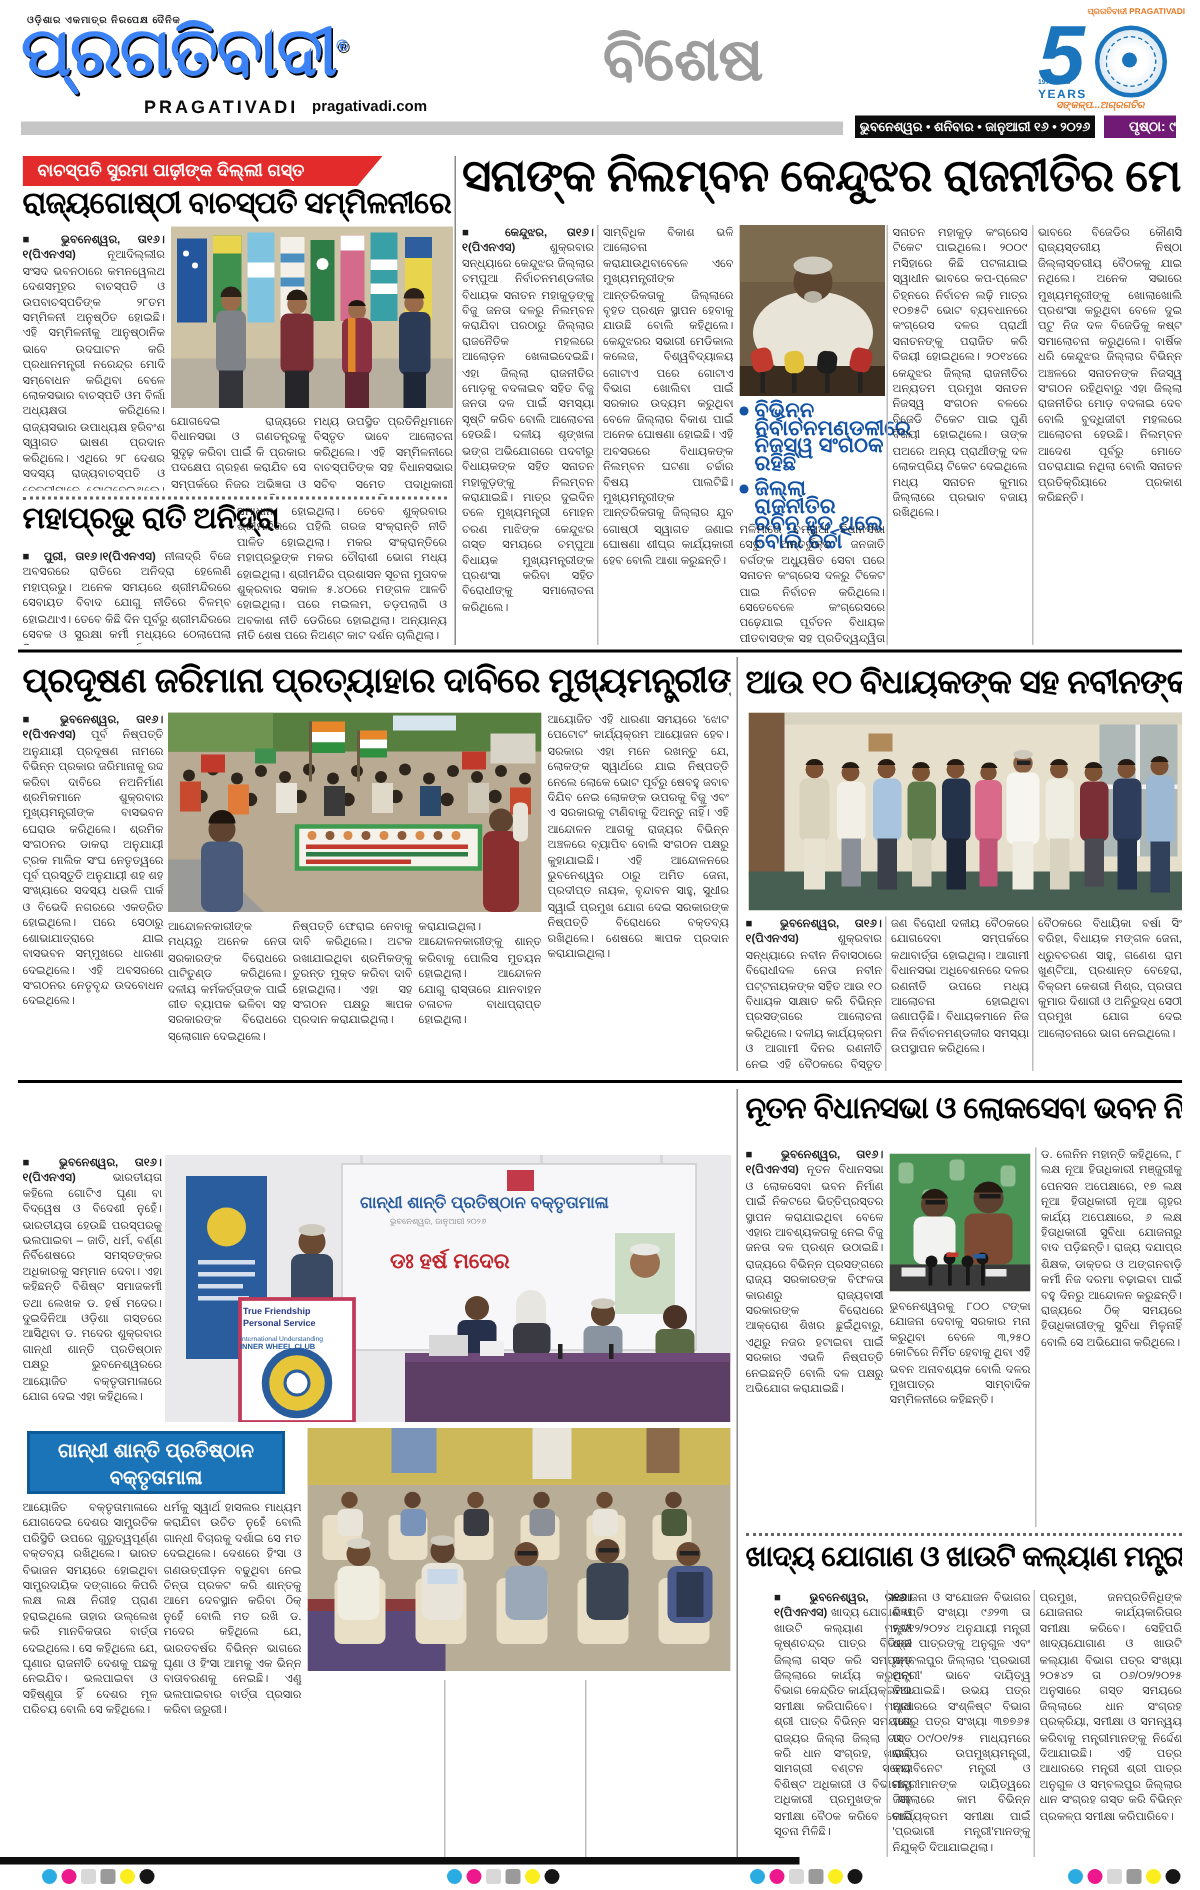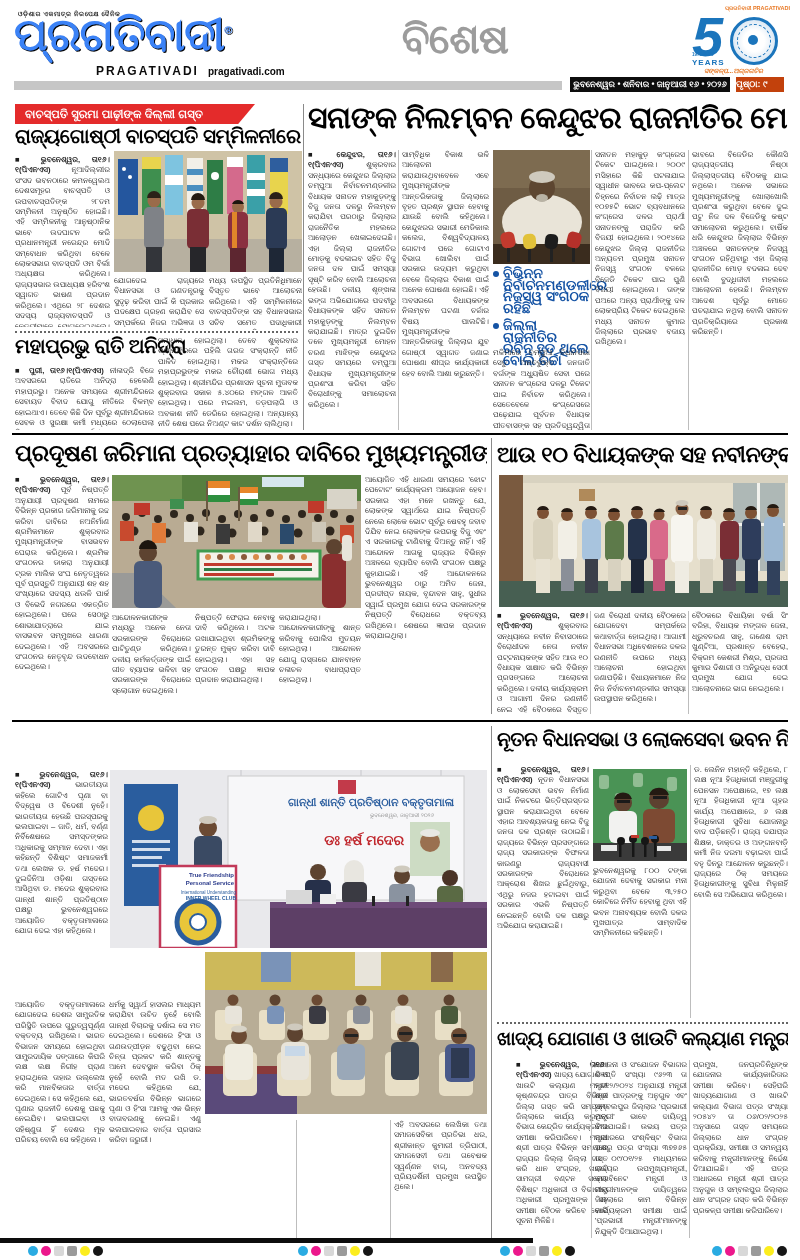--- a/index.html
+++ b/index.html
@@ -17,8 +17,8 @@
   .graybar{position:absolute;left:14px;top:81px;width:548px;height:9px;background:#c6c6c6;}
   .datebox{position:absolute;left:570px;top:77px;width:160px;height:15px;background:#0d0d0d;color:#fff;
            font-size:8.5px;font-weight:bold;text-align:center;line-height:15px;}
-  .pagebox{position:absolute;left:736px;top:77px;width:48px;height:15px;background:#c2410c;color:#fff;
-           font-size:9px;font-weight:bold;text-align:left;line-height:15px;}
+  .pagebox{position:absolute;left:736px;top:77px;width:48px;height:15px;background:#701a75;color:#fff;
+           font-size:9px;font-weight:bold;text-align:right;line-height:15px;}
   .anniv{position:absolute;left:690px;top:5px;width:102px;height:72px;}
   .anniv .top{position:absolute;right:2px;top:0;font-size:5.5px;font-weight:bold;color:#e87722;text-align:right;line-height:1.1;}
   .anniv .five{position:absolute;left:2px;top:4px;font-size:56px;font-weight:900;color:#1b75bc;line-height:1;font-style:italic;}

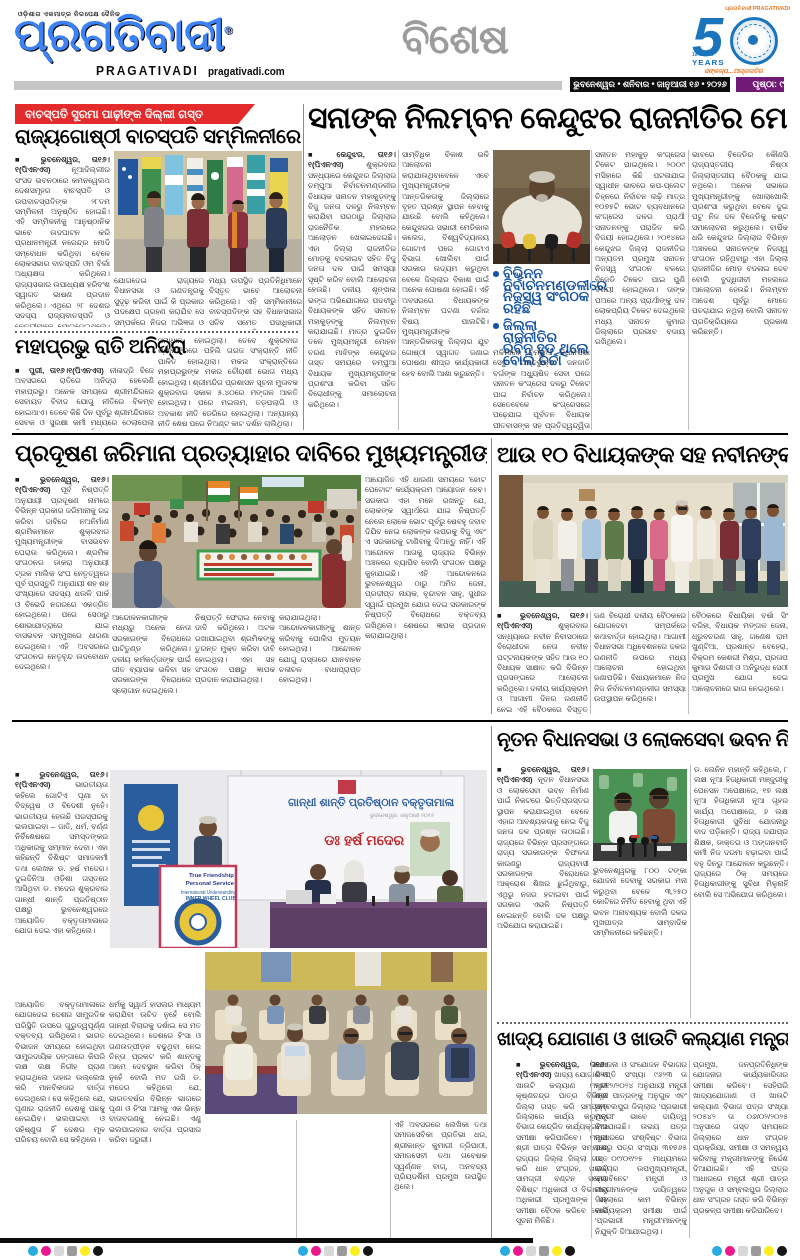--- a/index.html
+++ b/index.html
@@ -50,7 +50,7 @@
   
   .ph{position:absolute;overflow:hidden;background:#d8d2c2;}
   .ph svg{display:block;}
-  .ovl{position:absolute;text-align:right;line-height:1.15;}
+  .ovl{position:absolute;text-align:left;line-height:1.15;}
   
   .endbar{position:absolute;left:0;top:1238px;width:533px;height:5px;background:#0d0d0d;}
   .cmyk{position:absolute;top:1246px;height:11px;}

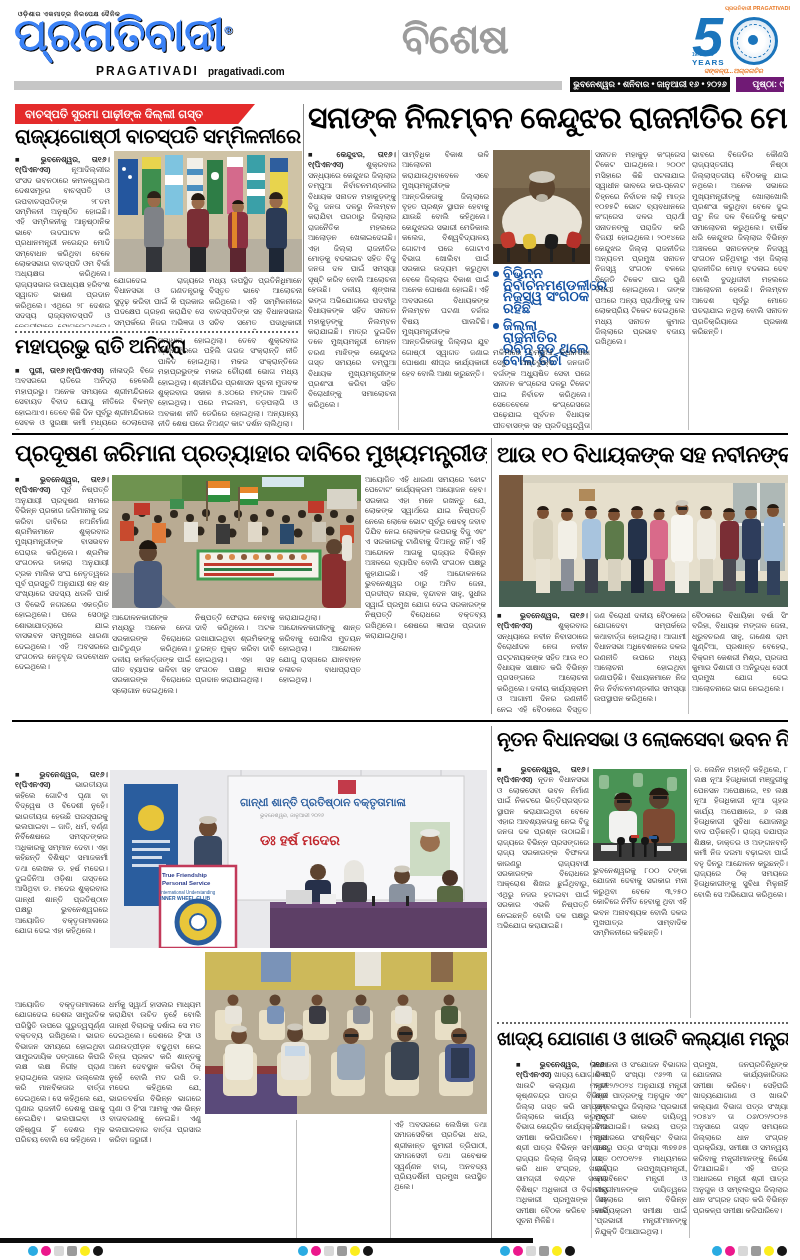--- a/index.html
+++ b/index.html
@@ -399,6 +399,10 @@
     <div class="ovl" style="left:50px;top:126px;width:76px;font-size:5px;font-weight:bold;color:#2a5d9e;">INNER WHEEL CLUB</div>
   </div>
 
+  <div class="bluebox">
+    <div>ଗାନ୍ଧୀ ଶାନ୍ତି ପ୍ରତିଷ୍ଠାନ</div>
+    <div>ବକ୍ତୃତାମାଳା</div>
+  </div>
   <div class="col" style="left:15px;top:1000px;width:90px;height:238px;">ଆୟୋଜିତ ବକ୍ତୃତାମାଳାରେ ଯୋଗଦେଇ ଦେଶର ସାମ୍ପ୍ରତିକ ପରିସ୍ଥିତି ଉପରେ ଗୁରୁତ୍ୱପୂର୍ଣ୍ଣ ବକ୍ତବ୍ୟ ରଖିଥିଲେ। ଭାରତ ବିଭାଜନ ସମୟରେ ହୋଇଥିବା ସାମ୍ପ୍ରଦାୟିକ ଦଙ୍ଗାରେ କିପରି ଲକ୍ଷ ଲକ୍ଷ ନିରୀହ ପ୍ରାଣ ହରାଇଥିଲେ ତାହାର ଉଲ୍ଲେଖ କରି ମାନବିକତାର ବାର୍ତ୍ତା ଦେଇଥିଲେ। ସେ କହିଥିଲେ ଯେ, ଘୃଣାର ରାଜନୀତି ଦେଶକୁ ପଛକୁ ନେଇଯିବ। ଭଲପାଇବା ଓ ସହିଷ୍ଣୁତା ହିଁ ଦେଶର ମୂଳ ପରିଚୟ ବୋଲି ସେ କହିଥିଲେ।</div>
   <div class="col" style="left:109px;top:1000px;width:92px;height:238px;">ଧର୍ମକୁ ସ୍ୱାର୍ଥ ହାସଲର ମାଧ୍ୟମ କରାଯିବା ଉଚିତ ନୁହେଁ ବୋଲି ଗାନ୍ଧୀ ବିଚାରକୁ ଦର୍ଶାଇ ସେ ମତ ଦେଇଥିଲେ। ଦେଶରେ ହିଂସା ଓ ଗଣଉତ୍ପୀଡ଼ନ ବଢୁଥିବା ନେଇ ଚିନ୍ତା ପ୍ରକଟ କରି ଶାନ୍ତକୁ ଆମେ ଦେବସ୍ଥାନ କରିବା ଠିକ୍ ନୁହେଁ ବୋଲି ମତ ରଖି ଡ. ମଦେର କହିଥିଲେ ଯେ, ଭାରତବର୍ଷର ବିଭିନ୍ନ ଭାଗରେ ଘୃଣା ଓ ହିଂସା ଆମକୁ ଏକ ଭିନ୍ନ ବାତାବରଣକୁ ନେଇଛି। ଏଣୁ ଭଲପାଇବାର ବାର୍ତ୍ତା ପ୍ରସାର କରିବା ଜରୁରୀ।</div>
 

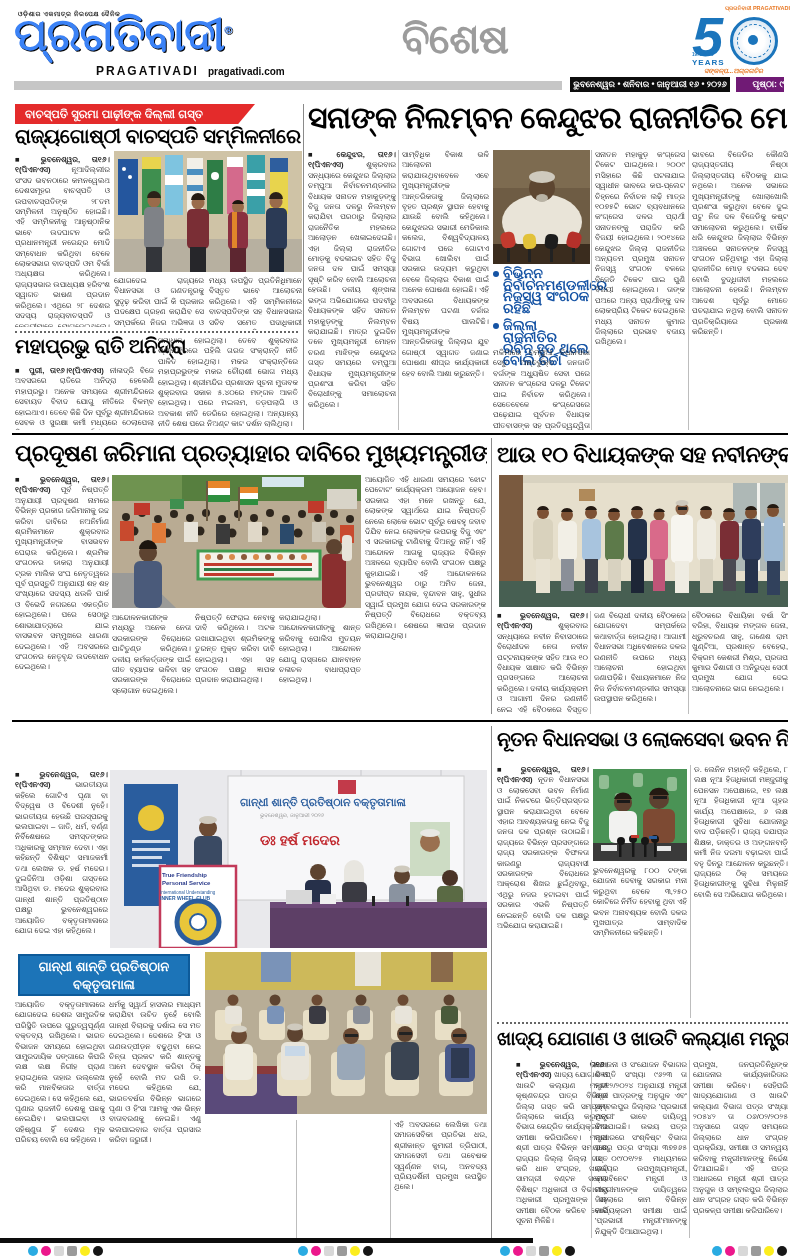--- a/index.html
+++ b/index.html
@@ -463,7 +463,6 @@
   </div>
   <div class="vr" style="left:296px;top:1120px;height:118px;"></div>
   <div class="vr" style="left:390px;top:1120px;height:118px;"></div>
-  <div class="col" style="left:394px;top:1120px;width:93px;height:118px;">ଏହି ଅବସରରେ ଲେଖିକା ତଥା ସମାଜସେବିକା ପ୍ରତିଭା ଧର, ଶ୍ରୀକାନ୍ତ କୁମାରୀ ତ୍ରିପାଠୀ, ସମାଜସେବୀ ତଥା ଗବେଷକ ସ୍ୱର୍ଣ୍ଣନ ବାଗ୍, ଅନବଦ୍ୟ ପ୍ରିୟଦର୍ଶିନୀ ପ୍ରମୁଖ ଉପସ୍ଥିତ ଥିଲେ।</div>
 
   <div class="vrd" style="left:491px;top:726px;height:512px;"></div>
 

